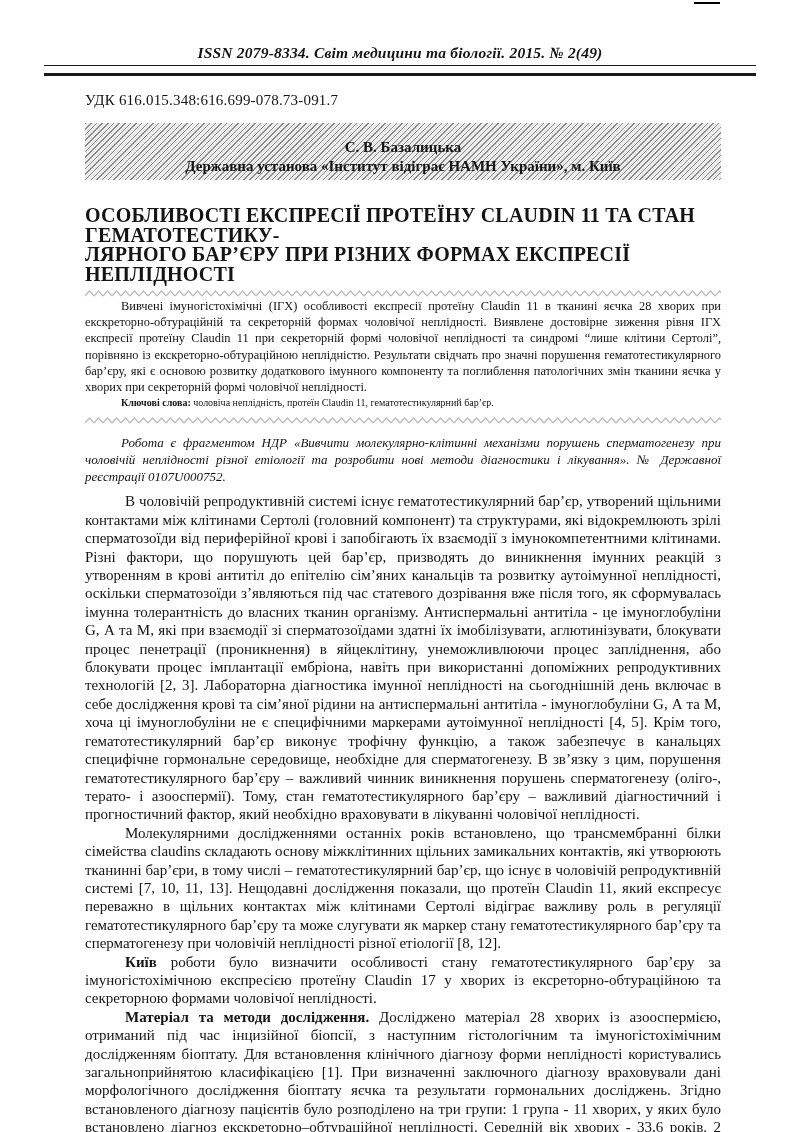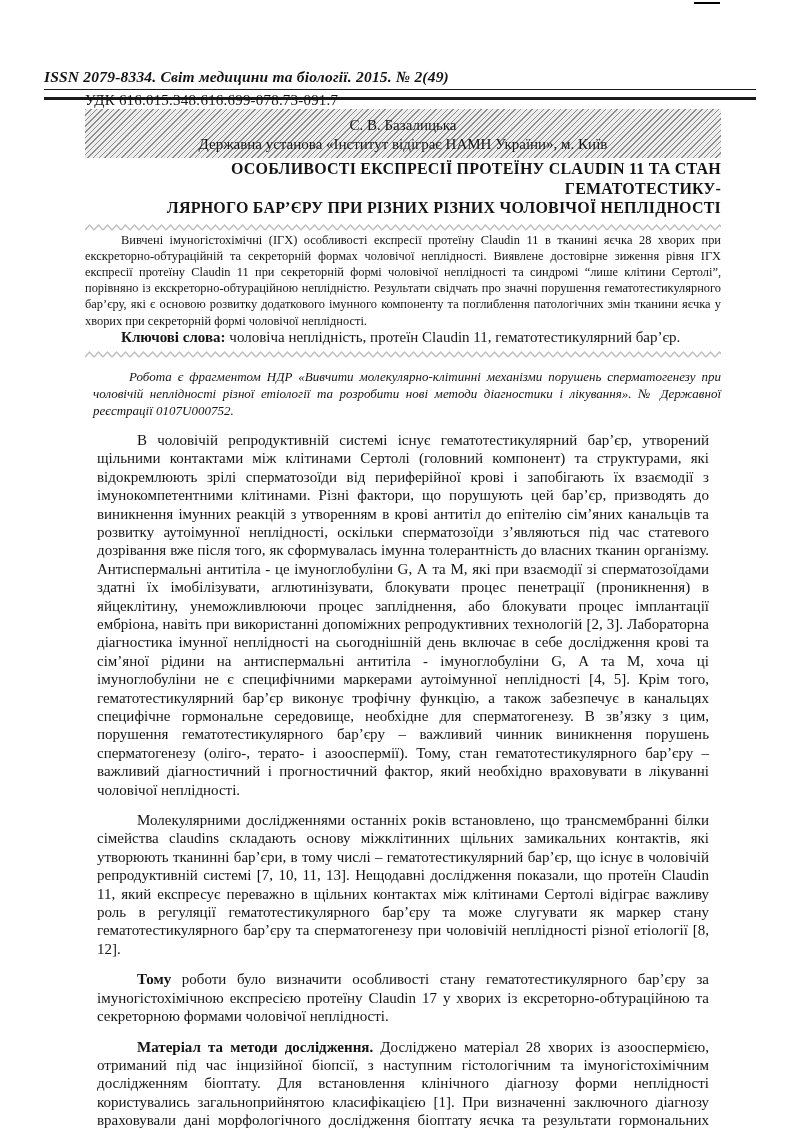--- a/index.html
+++ b/index.html
@@ -20,10 +20,9 @@
   }
   .journal-line{
     font-size:15.5px;font-weight:bold;font-style:italic;
-    text-align:left;letter-spacing:.2px;
+    text-align:center;letter-spacing:.2px;
     padding-bottom:3px;
     border-bottom:1.5px solid #1a1a1a;
-    margin-top:24px;
   }
   .thick-rule{
     margin-top:7px;height:0;border-top:3px solid #1a1a1a;

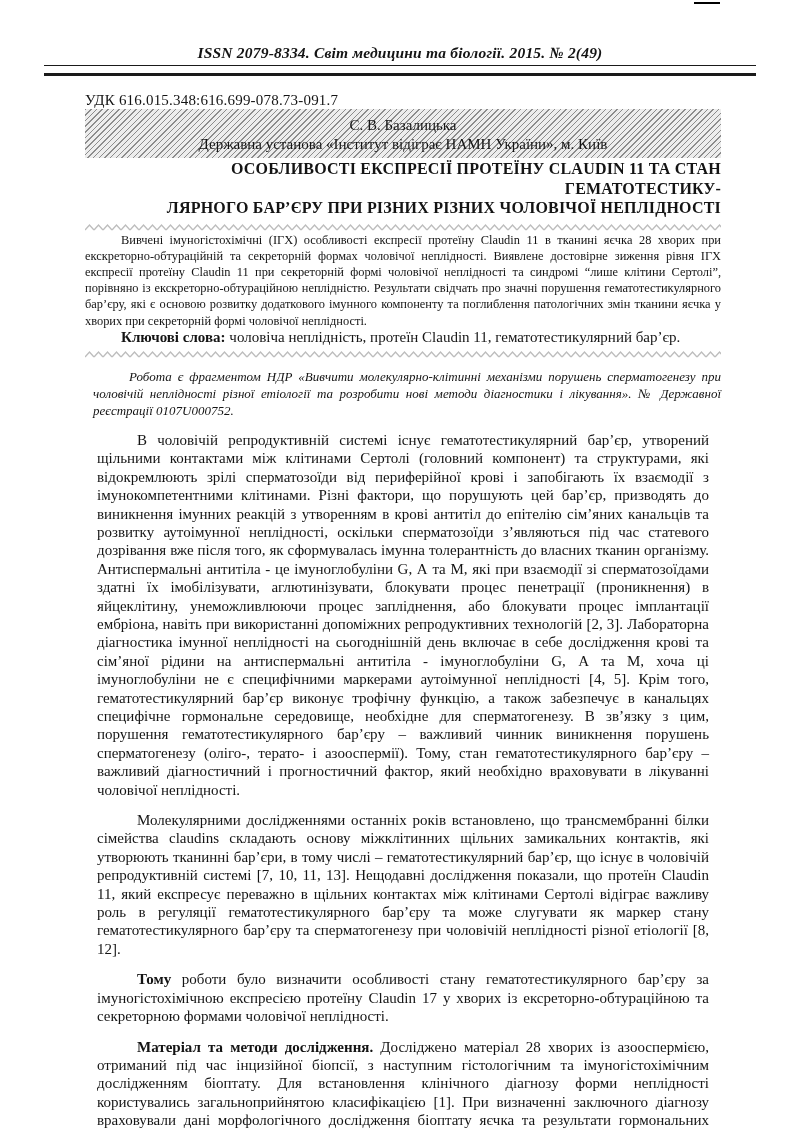--- a/index.html
+++ b/index.html
@@ -35,9 +35,9 @@
     font-size:15px;font-weight:normal;letter-spacing:.2px;
   }
   .byline{
-    margin-top:0;
-    padding:7px 0 4px 0;
-    text-align:center;font-weight:normal;font-size:15px;line-height:19px;
+    margin-top:14px;
+    padding:15px 0 4px 0;
+    text-align:center;font-weight:bold;font-size:15px;line-height:19px;
     background-color:#ededed;
     background-image:repeating-linear-gradient(135deg,#8c8c8c 0,#8c8c8c 1px,rgba(0,0,0,0) 1px,rgba(0,0,0,0) 4px);
   }

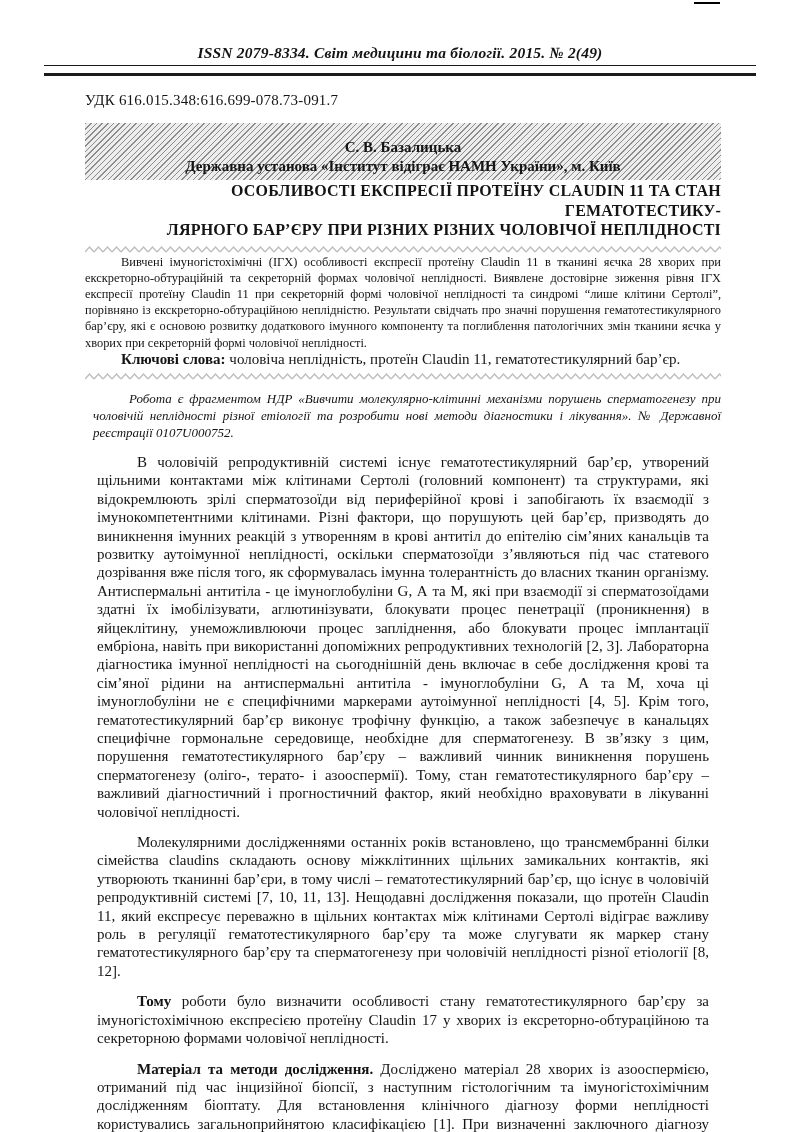--- a/index.html
+++ b/index.html
@@ -42,8 +42,8 @@
     background-image:repeating-linear-gradient(135deg,#8c8c8c 0,#8c8c8c 1px,rgba(0,0,0,0) 1px,rgba(0,0,0,0) 4px);
   }
   .article-title{
-    margin-top:1px;
-    text-align:right;font-weight:bold;font-size:16px;line-height:19.5px;
+    margin-top:26px;
+    text-align:left;font-weight:bold;font-size:20px;line-height:19.5px;
     letter-spacing:.2px;
   }
   .zigzag{display:block;margin-top:5px;}

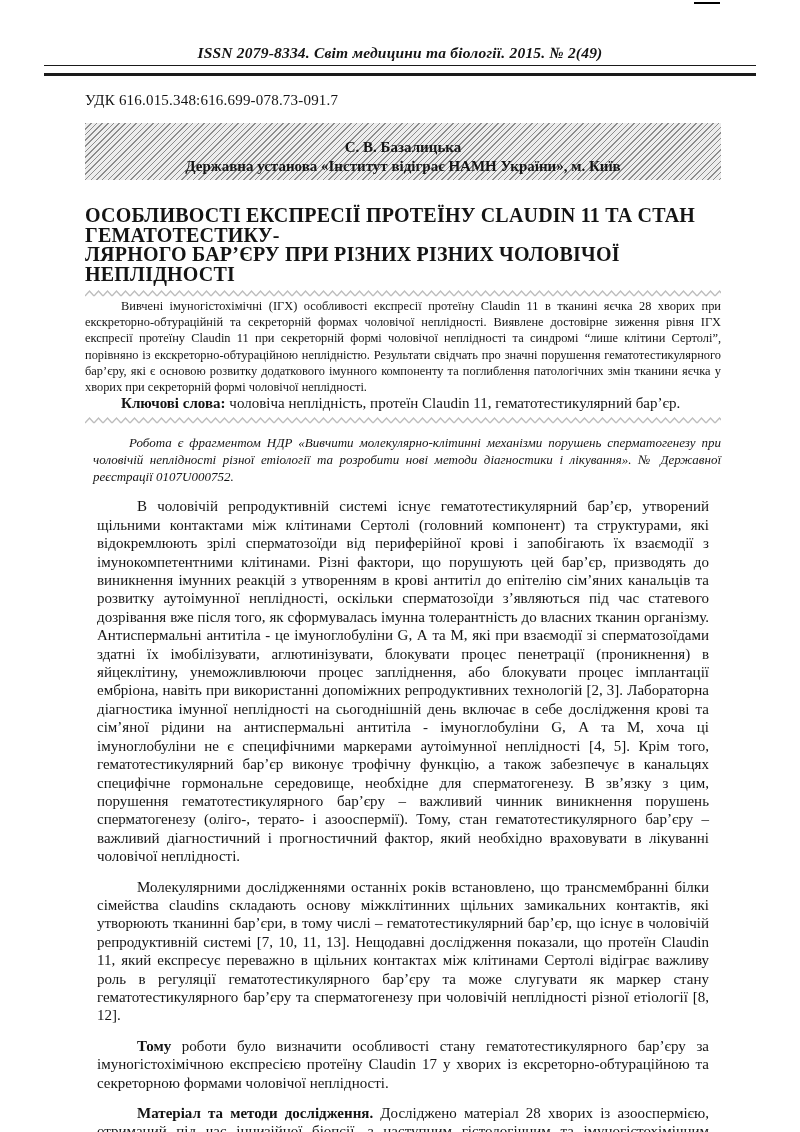--- a/index.html
+++ b/index.html
@@ -89,7 +89,7 @@
 
     <div class="article-title">
       <div>ОСОБЛИВОСТІ ЕКСПРЕСІЇ ПРОТЕЇНУ CLAUDIN 11 ТА СТАН ГЕМАТОТЕСТИКУ-</div>
-      <div>ЛЯРНОГО БАР’ЄРУ ПРИ РІЗНИХ РІЗНИХ ЧОЛОВІЧОЇ НЕПЛІДНОСТІ</div>
+      <div>ЛЯРНОГО БАР’ЄРУ ПРИ РІЗНИХ ФОРМАХ ЕКСПРЕСІЇ НЕПЛІДНОСТІ</div>
     </div>
 
     <svg class="zigzag" width="636" height="9" aria-hidden="true">

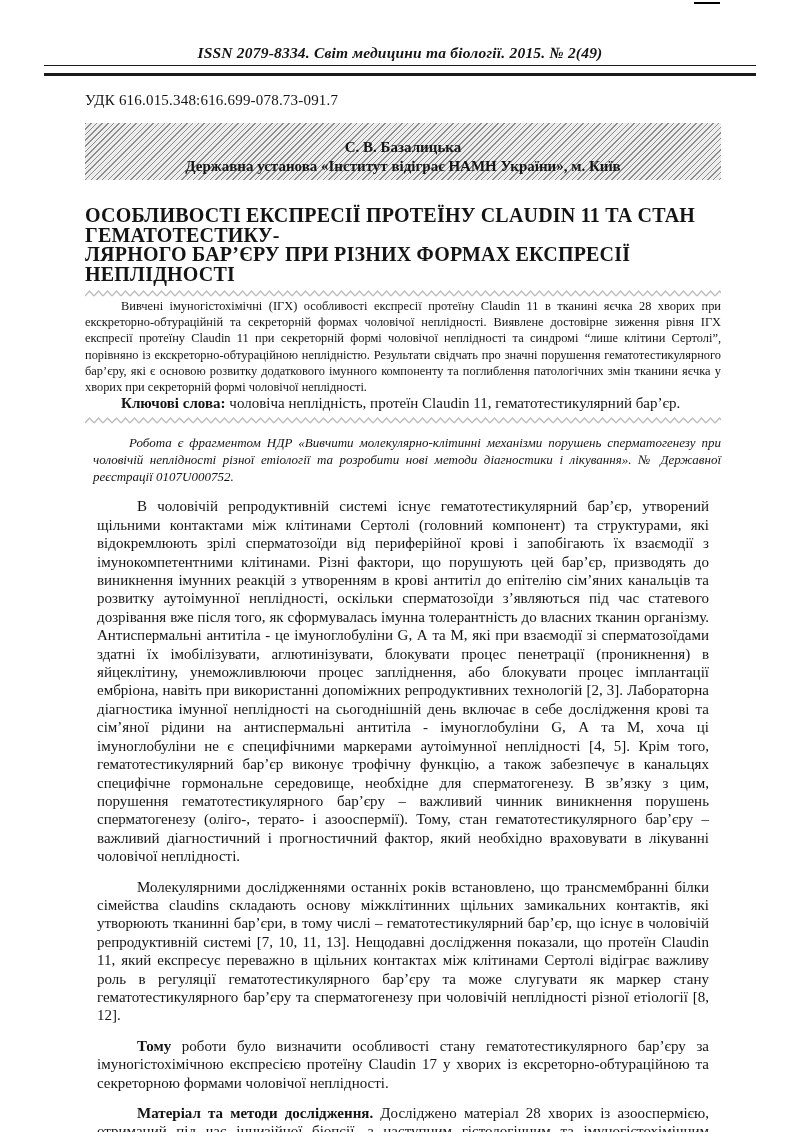--- a/index.html
+++ b/index.html
@@ -51,7 +51,7 @@
     font-size:12.4px;line-height:16.2px;text-align:justify;text-indent:36px;
   }
   .keywords{
-    font-size:15px;line-height:16.2px;text-align:justify;text-indent:36px;
+    font-size:10px;line-height:16.2px;text-align:justify;text-indent:36px;
   }
   .bold{font-weight:bold;}
   .ndr-note{

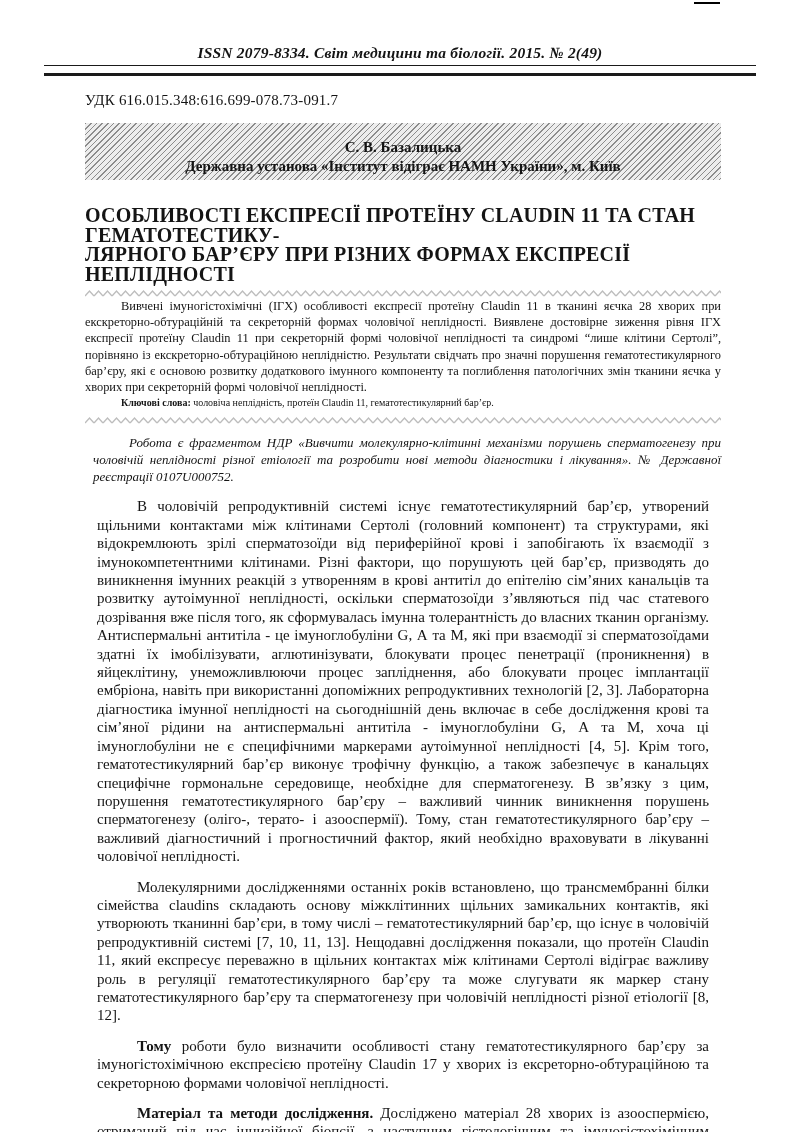--- a/index.html
+++ b/index.html
@@ -57,7 +57,7 @@
   .ndr-note{
     margin-top:9px;
     font-size:13px;font-style:italic;line-height:17px;
-    text-align:justify;text-indent:36px;margin-left:8px;
+    text-align:justify;text-indent:36px;
   }
   .body-text{margin-top:7px;}
   .body-text p{

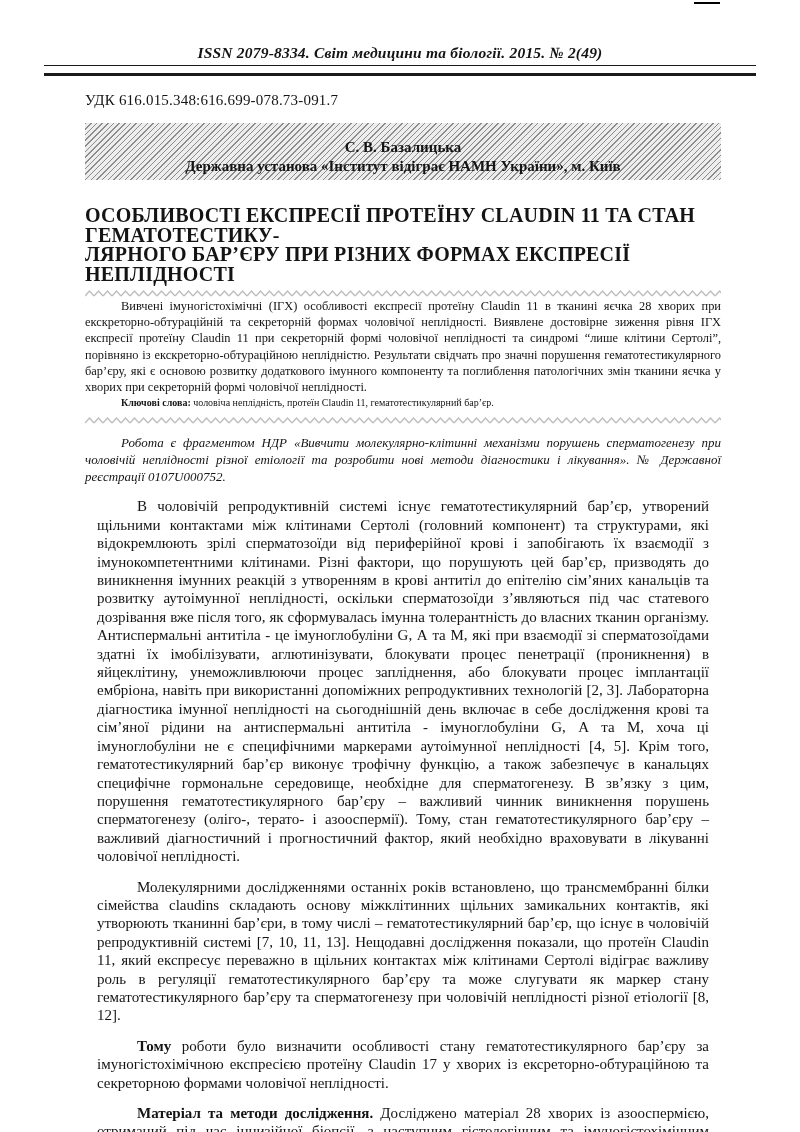--- a/index.html
+++ b/index.html
@@ -61,7 +61,7 @@
   }
   .body-text{margin-top:7px;}
   .body-text p{
-    margin:12px;
+    margin:0;
     font-size:15px;line-height:18.4px;
     text-align:justify;text-indent:40px;
   }

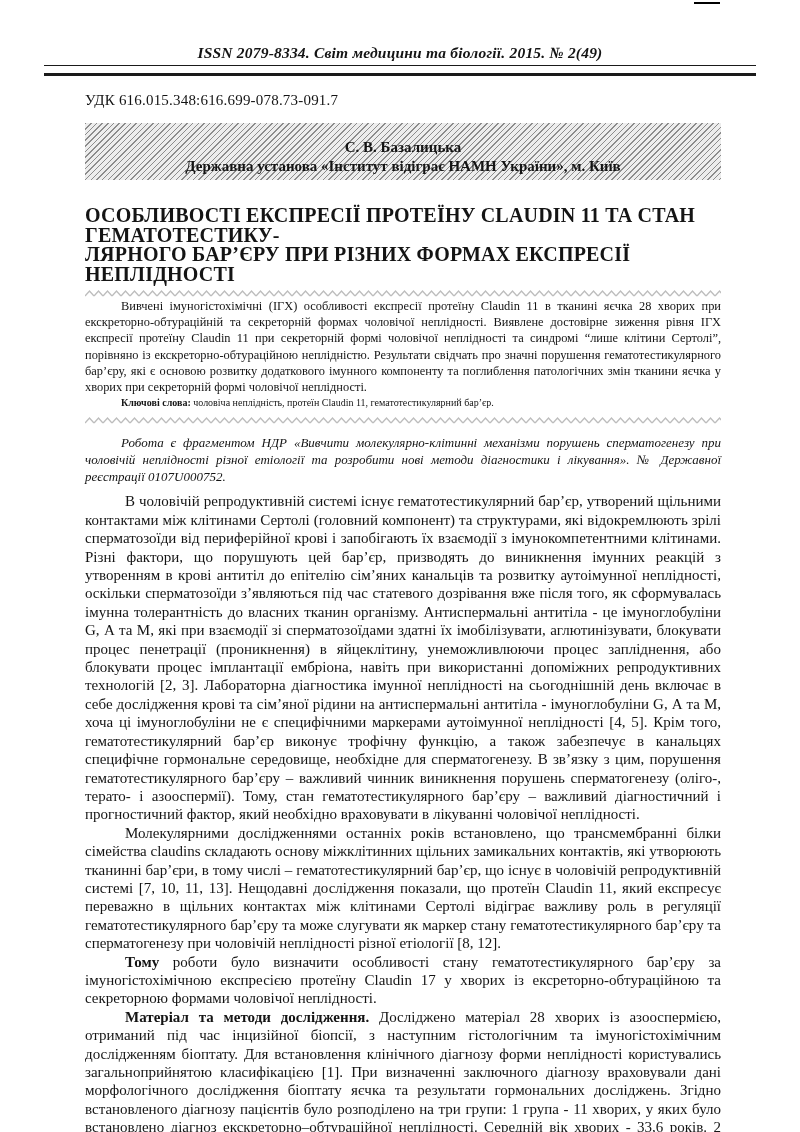--- a/index.html
+++ b/index.html
@@ -120,7 +120,7 @@
     <div class="body-text">
       <p>В чоловічій репродуктивній системі існує гематотестикулярний бар’єр, утворений щільними контактами між клітинами Сертолі (головний компонент) та структурами, які відокремлюють зрілі сперматозоїди від периферійної крові і запобігають їх взаємодії з імунокомпетентними клітинами. Різні фактори, що порушують цей бар’єр, призводять до виникнення імунних реакцій з утворенням в крові антитіл до епітелію сім’яних канальців та розвитку аутоімунної неплідності, оскільки сперматозоїди з’являються під час статевого дозрівання вже після того, як сформувалась імунна толерантність до власних тканин організму. Антиспермальні антитіла - це імуноглобуліни G, А та М, які при взаємодії зі сперматозоїдами здатні їх імобілізувати, аглютинізувати, блокувати процес пенетрації (проникнення) в яйцеклітину, унеможливлюючи процес запліднення, або блокувати процес імплантації ембріона, навіть при використанні допоміжних репродуктивних технологій [2, 3]. Лабораторна діагностика імунної неплідності на сьогоднішній день включає в себе дослідження крові та сім’яної рідини на антиспермальні антитіла - імуноглобуліни G, А та М, хоча ці імуноглобуліни не є специфічними маркерами аутоімунної неплідності [4, 5]. Крім того, гематотестикулярний бар’єр виконує трофічну функцію, а також забезпечує в канальцях специфічне гормональне середовище, необхідне для сперматогенезу. В зв’язку з цим, порушення гематотестикулярного бар’єру – важливий чинник виникнення порушень сперматогенезу (оліго-, терато- і азооспермії). Тому, стан гематотестикулярного бар’єру – важливий діагностичний і прогностичний фактор, який необхідно враховувати в лікуванні чоловічої неплідності.</p>
       <p>Молекулярними дослідженнями останніх років встановлено, що трансмембранні білки сімейства claudins складають основу міжклітинних щільних замикальних контактів, які утворюють тканинні бар’єри, в тому числі – гематотестикулярний бар’єр, що існує в чоловічій репродуктивній системі [7, 10, 11, 13]. Нещодавні дослідження показали, що протеїн Claudin 11, який експресує переважно в щільних контактах між клітинами Сертолі відіграє важливу роль в регуляції гематотестикулярного бар’єру та може слугувати як маркер стану гематотестикулярного бар’єру та сперматогенезу при чоловічій неплідності різної етіології [8, 12].</p>
-      <p><span class="bold">Тому</span><span> роботи було визначити особливості стану гематотестикулярного бар’єру за імуногістохімічною експресією протеїну Claudin 17 у хворих із ексреторно-обтураційною та секреторною формами чоловічої неплідності.</span></p>
+      <p><span class="bold">Київ</span><span> роботи було визначити особливості стану гематотестикулярного бар’єру за імуногістохімічною експресією протеїну Claudin 17 у хворих із ексреторно-обтураційною та секреторною формами чоловічої неплідності.</span></p>
       <p><span class="bold">Матеріал та методи дослідження.</span><span> Досліджено матеріал 28 хворих із азооспермією, отриманий під час інцизійної біопсії, з наступним гістологічним та імуногістохімічним дослідженням біоптату. Для встановлення клінічного діагнозу форми неплідності користувались загальноприйнятою класифікацією [1]. При визначенні заключного діагнозу враховували дані морфологічного дослідження біоптату яєчка та результати гормональних досліджень. Згідно встановленого діагнозу пацієнтів було розподілено на три групи: 1 група - 11 хворих, у яких було встановлено діагноз екскреторно–обтураційної неплідності. Середній вік хворих - 33,6 років. 2 група - 12 пацієтів, у яких було встановлено діагноз секреторної неплідності із блоком сперматогенезу на рівні сперматогоній, сперматоцитів 1 і 2 порядку чи сперматид. Середній вік хворих - 29,5 років. 3 група - 5 пацієнтів, у яких було встановлено діагноз секреторної неплідності із синдромом «лише клітини Сертолі». Середній вік хворих - 28,5 років.</span></p>
     </div>
 

